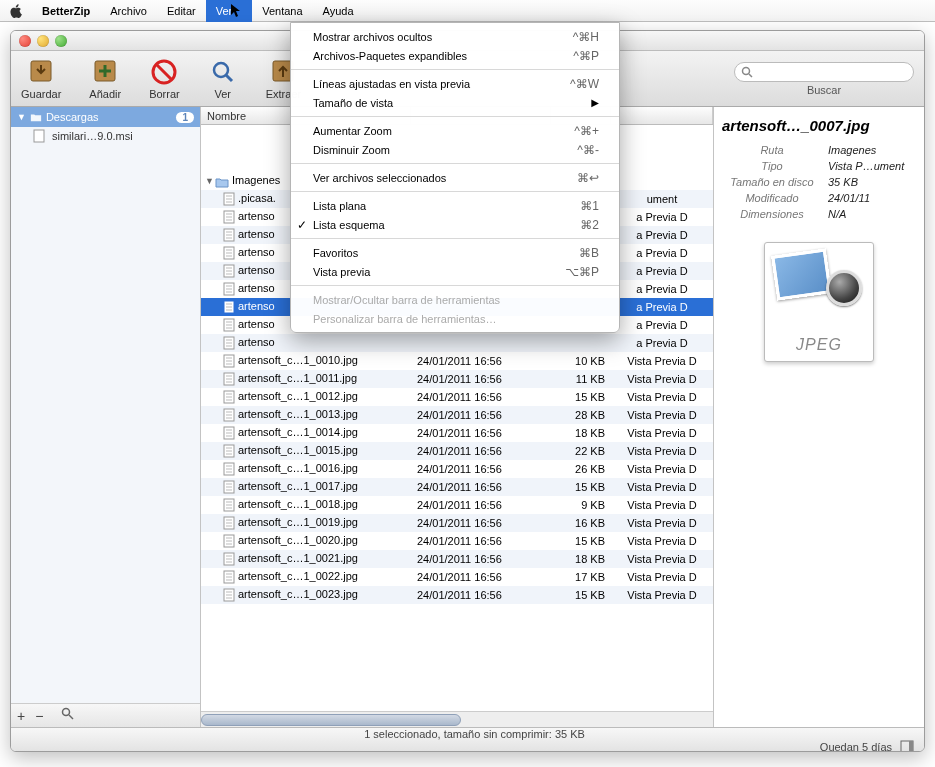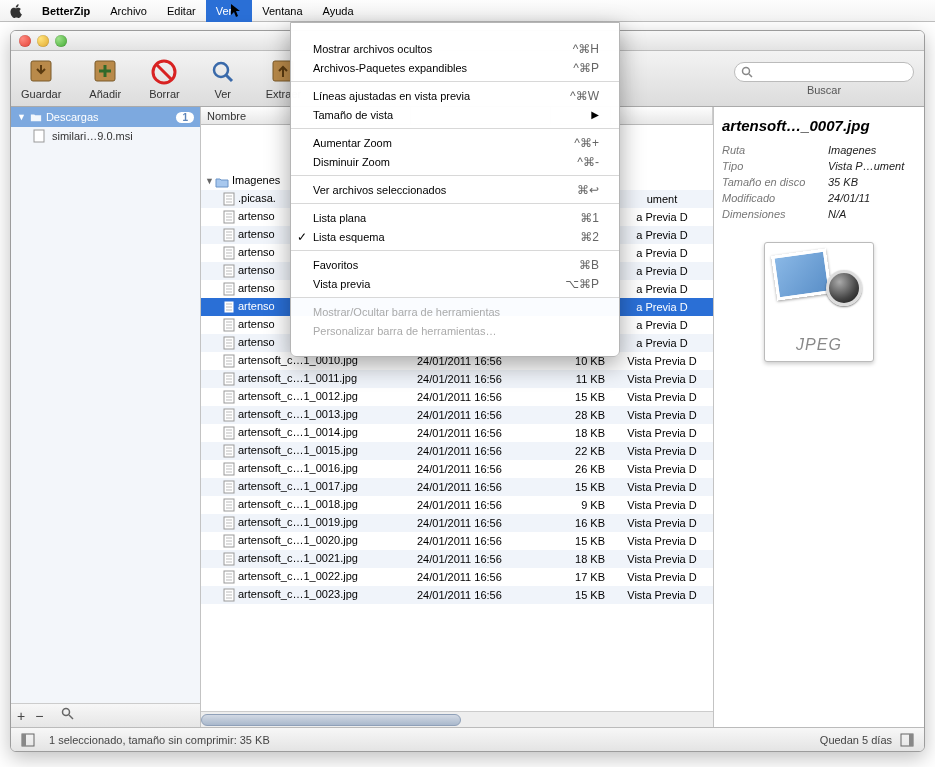--- a/index.html
+++ b/index.html
@@ -64,7 +64,7 @@
 .sb-ic{width:14px;height:14px;}
 
 
-.menu-drop{position:absolute;left:290px;top:22px;width:330px;background:rgba(255,255,255,0.98);border:1px solid #b5b5b5;border-radius:0 0 6px 6px;box-shadow:0 8px 24px rgba(0,0,0,0.35);padding:16px 0;z-index:100;}
+.menu-drop{position:absolute;left:290px;top:22px;width:330px;background:rgba(255,255,255,0.98);border:1px solid #b5b5b5;border-radius:0 0 6px 6px;box-shadow:0 8px 24px rgba(0,0,0,0.35);padding:4px 0;z-index:100;}
 .menu-drop .mi{display:flex;align-items:center;height:19px;padding:0 20px 0 22px;font-size:13px;position:relative;}
 .menu-drop .mi.disabled{color:#aaa;}
 .menu-drop .mi .sc{margin-left:auto;color:#666;font-size:12px;}

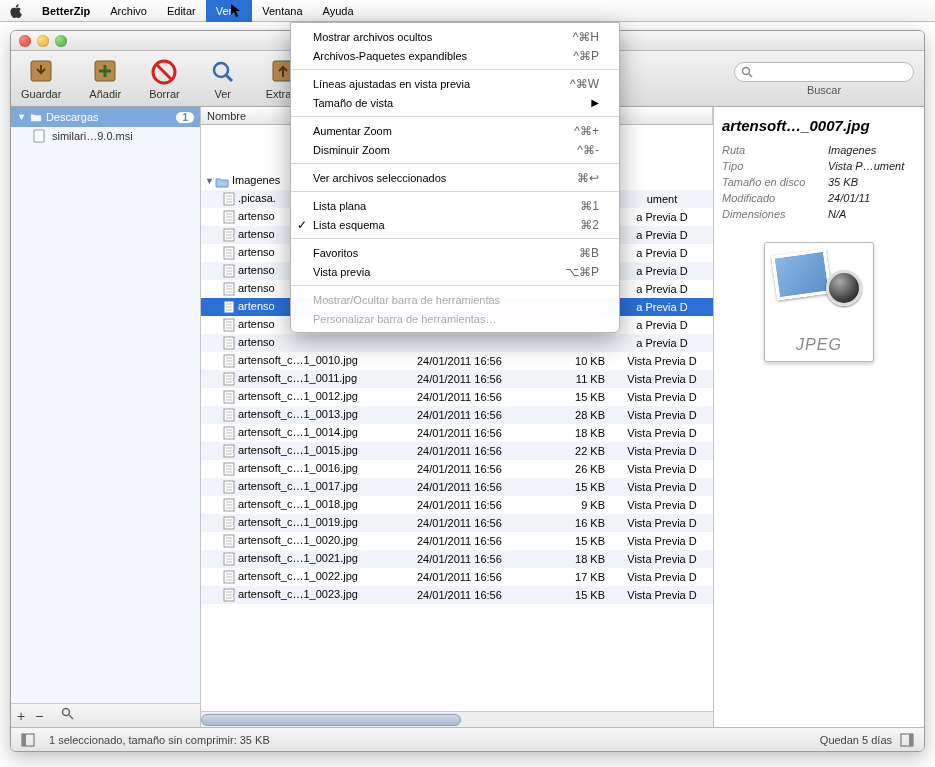--- a/index.html
+++ b/index.html
@@ -52,7 +52,7 @@
 .preview { width:210px; padding:10px 8px; display:flex; flex-direction:column; font-size:11px;font-style:italic;}
 .preview h2{font-size:15px;font-weight:bold;margin-bottom:8px;word-break:break-all;}
 .meta-row{display:flex;gap:6px;margin:2px 0;}
-.meta-row .k{width:100px;text-align:left;color:#777;}
+.meta-row .k{width:100px;text-align:center;color:#777;}
 .meta-row .v{flex:1;color:#222;}
 .jpeg-thumb{margin:20px auto 0;width:110px;height:120px;position:relative;}
 .jpeg-thumb .paper{position:absolute;inset:0;background:#fff;border:1px solid #bbb;border-radius:3px;box-shadow:0 2px 4px rgba(0,0,0,0.2);}

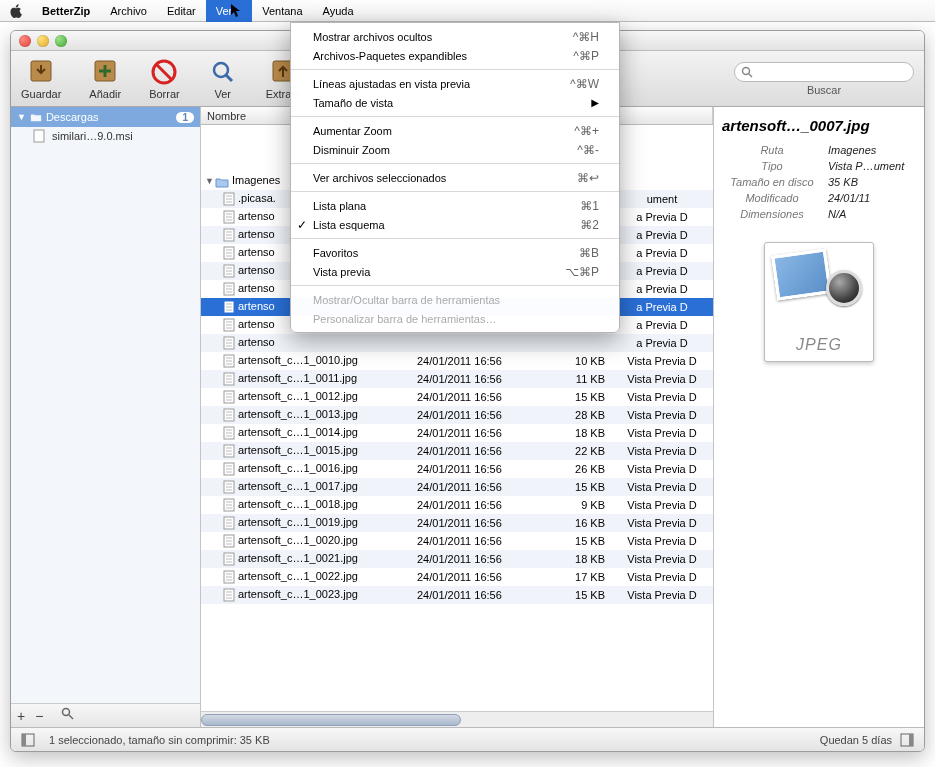--- a/index.html
+++ b/index.html
@@ -59,7 +59,7 @@
 .jpeg-thumb .label{position:absolute;bottom:8px;left:0;right:0;text-align:center;font-size:16px;font-weight:normal;color:#888;letter-spacing:1px;}
 .jpeg-thumb .photo{position:absolute;top:10px;left:10px;width:55px;height:45px;background:linear-gradient(135deg,#8ab8e6,#5a8fc8);border:3px solid #fff;transform:rotate(-8deg);box-shadow:0 1px 3px rgba(0,0,0,0.4);}
 .jpeg-thumb .lens{position:absolute;top:28px;right:12px;width:36px;height:36px;border-radius:50%;background:radial-gradient(circle at 35% 30%,#aaa 0%,#444 60%,#111 100%);border:3px solid #ddd;box-shadow:0 1px 2px rgba(0,0,0,0.5);}
-.statusbar{height:24px;background:linear-gradient(#f7f7f7,#e3e3e3);border-top:1px solid #bbb;display:flex;align-items:center;padding:12px 10px;font-size:11px;color:#444;}
+.statusbar{height:24px;background:linear-gradient(#f7f7f7,#e3e3e3);border-top:1px solid #bbb;display:flex;align-items:center;padding:0 10px;font-size:11px;color:#444;flex-direction:column;}
 .statusbar .right{margin-left:auto;display:flex;align-items:center;gap:8px;}
 .sb-ic{width:14px;height:14px;}
 

